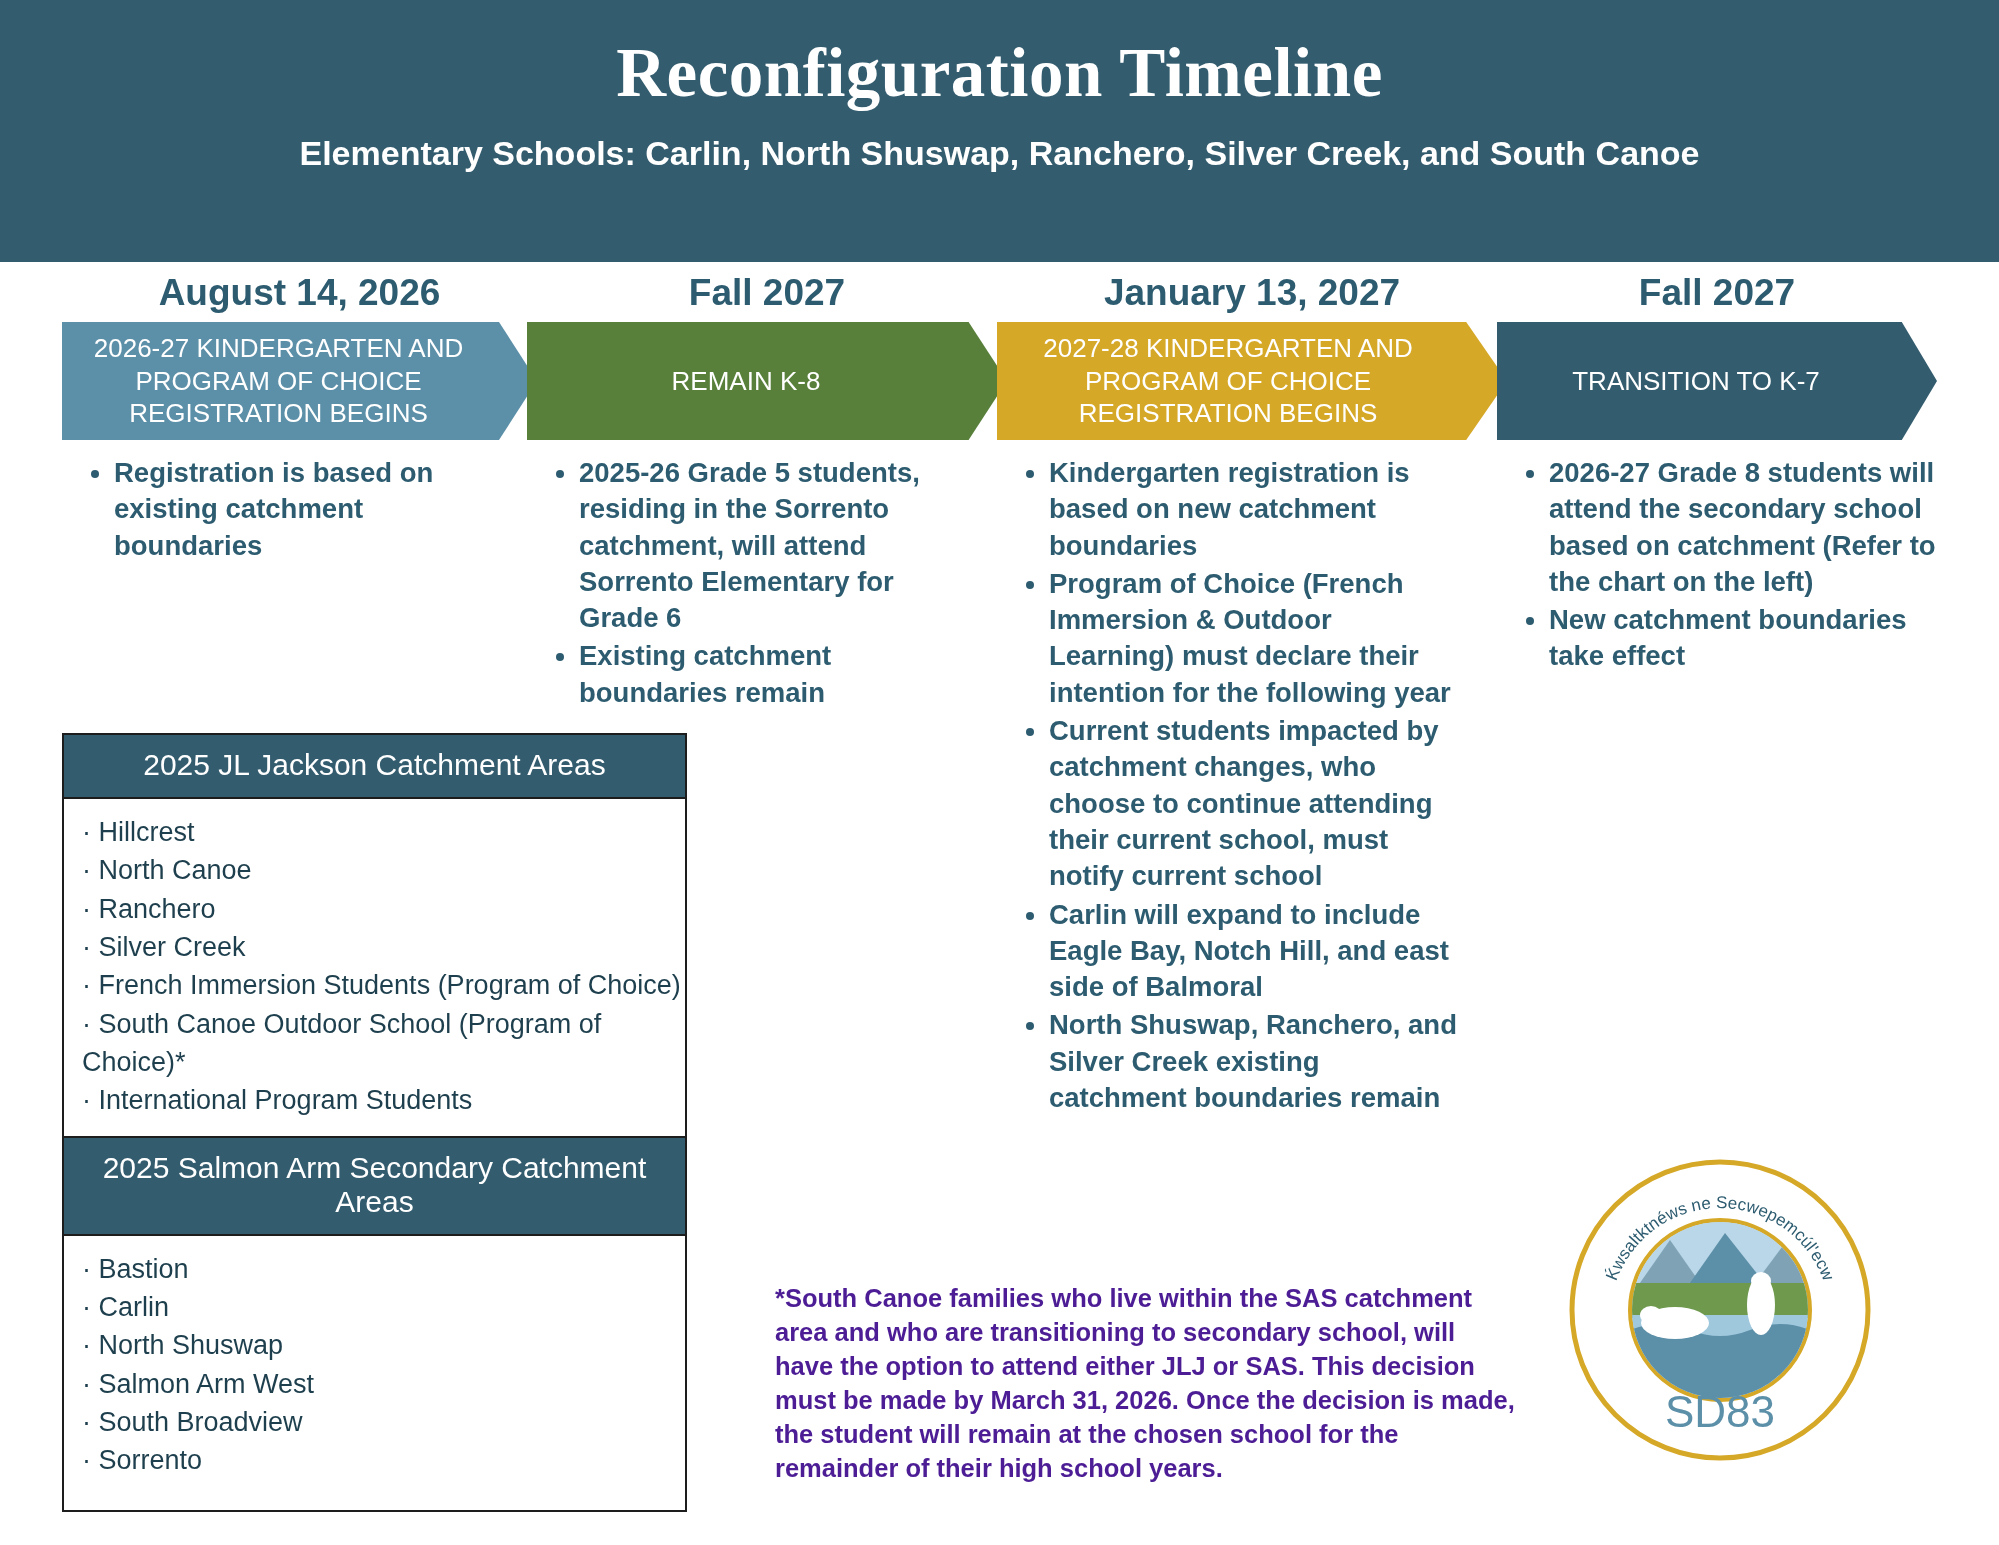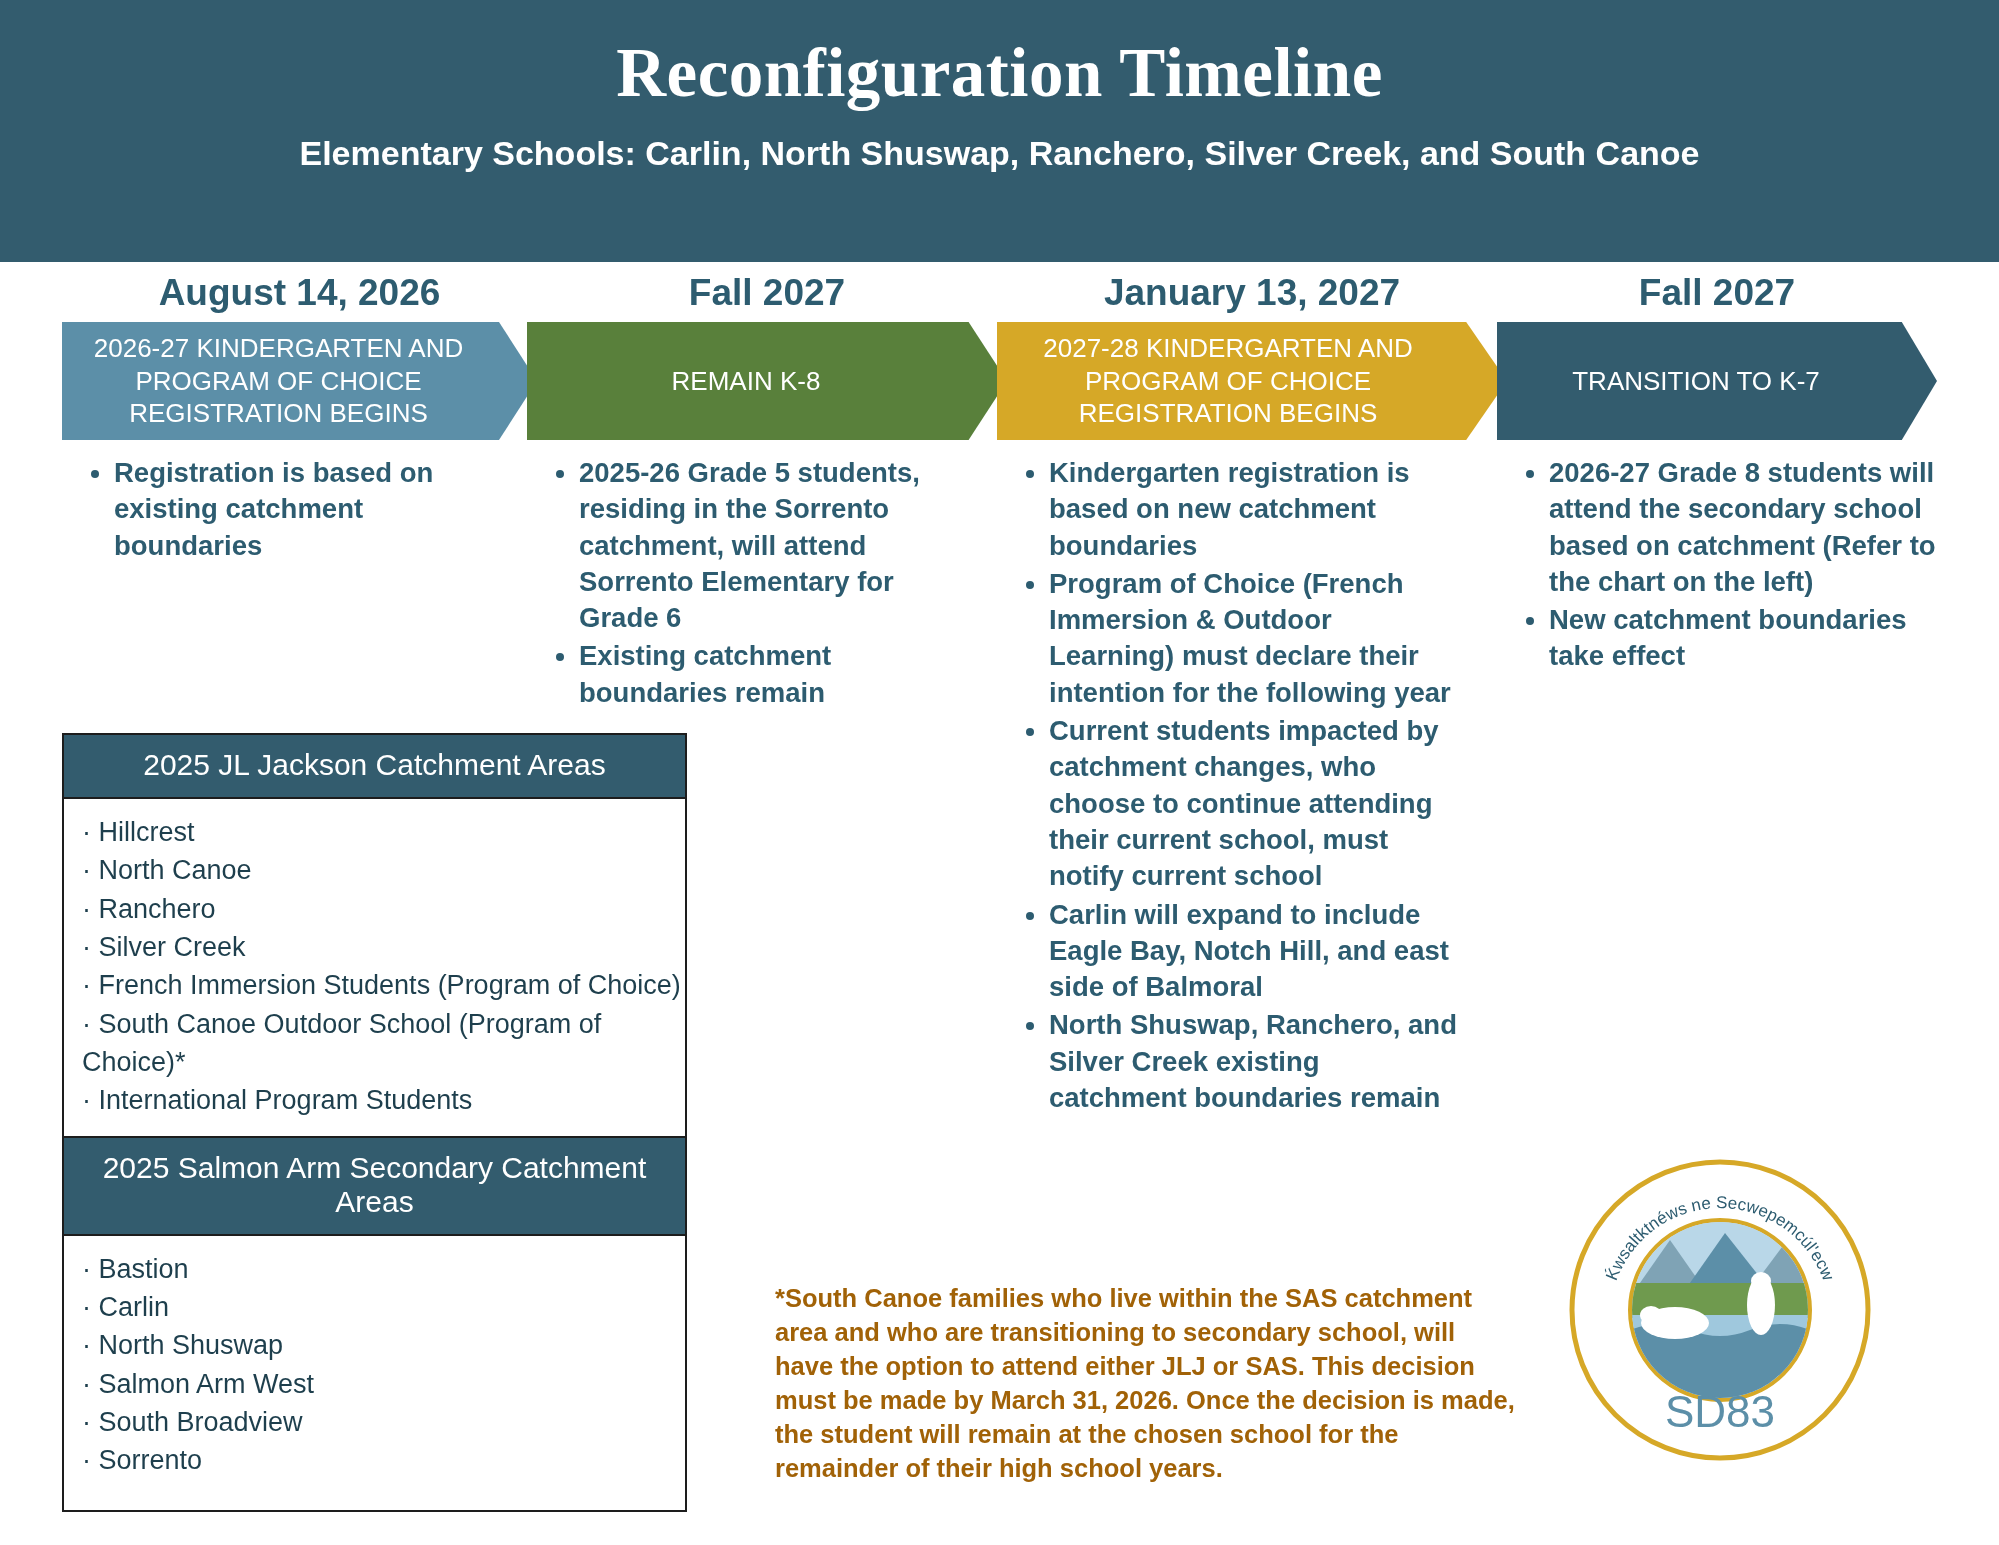--- a/index.html
+++ b/index.html
@@ -158,7 +158,7 @@
     font-weight: bold;
     font-size: 25.5px;
     line-height: 1.33;
-    color: #a16207;
+    color: #4c1d95;
   }
 
   

